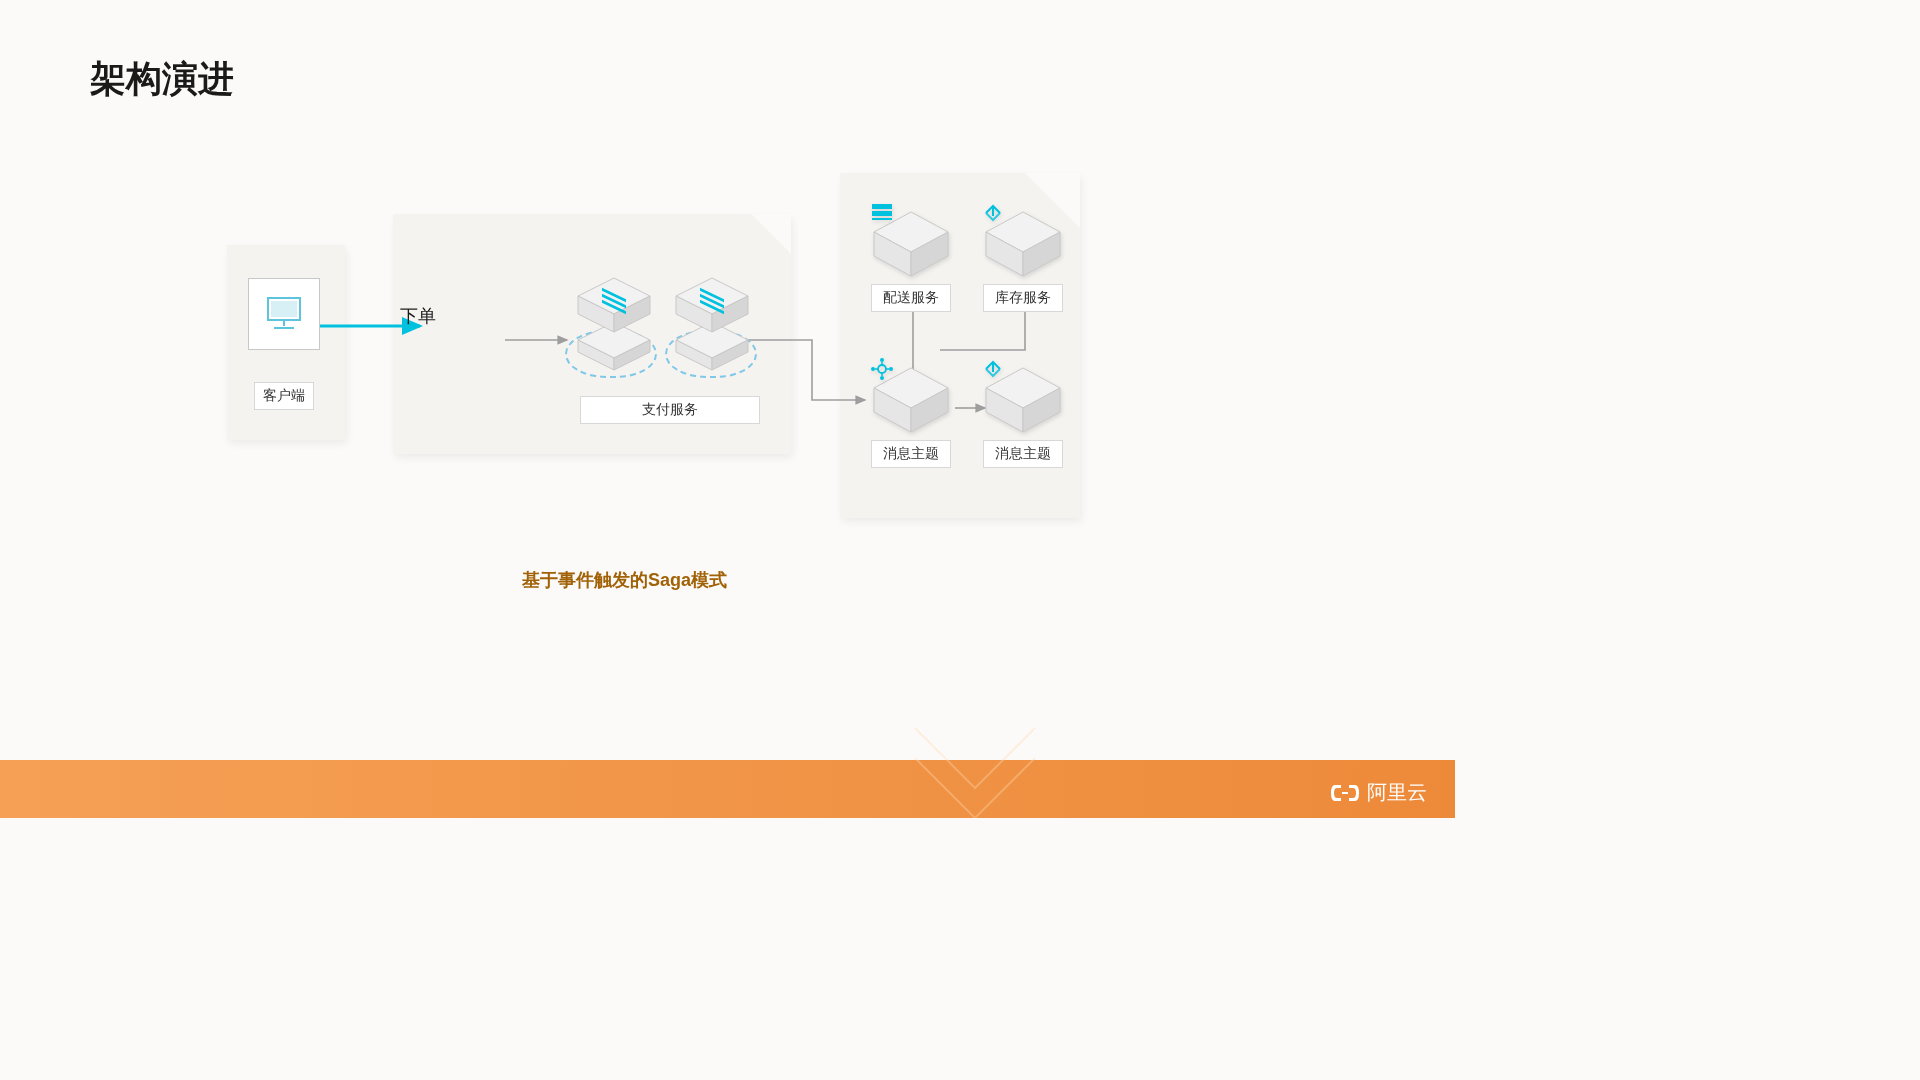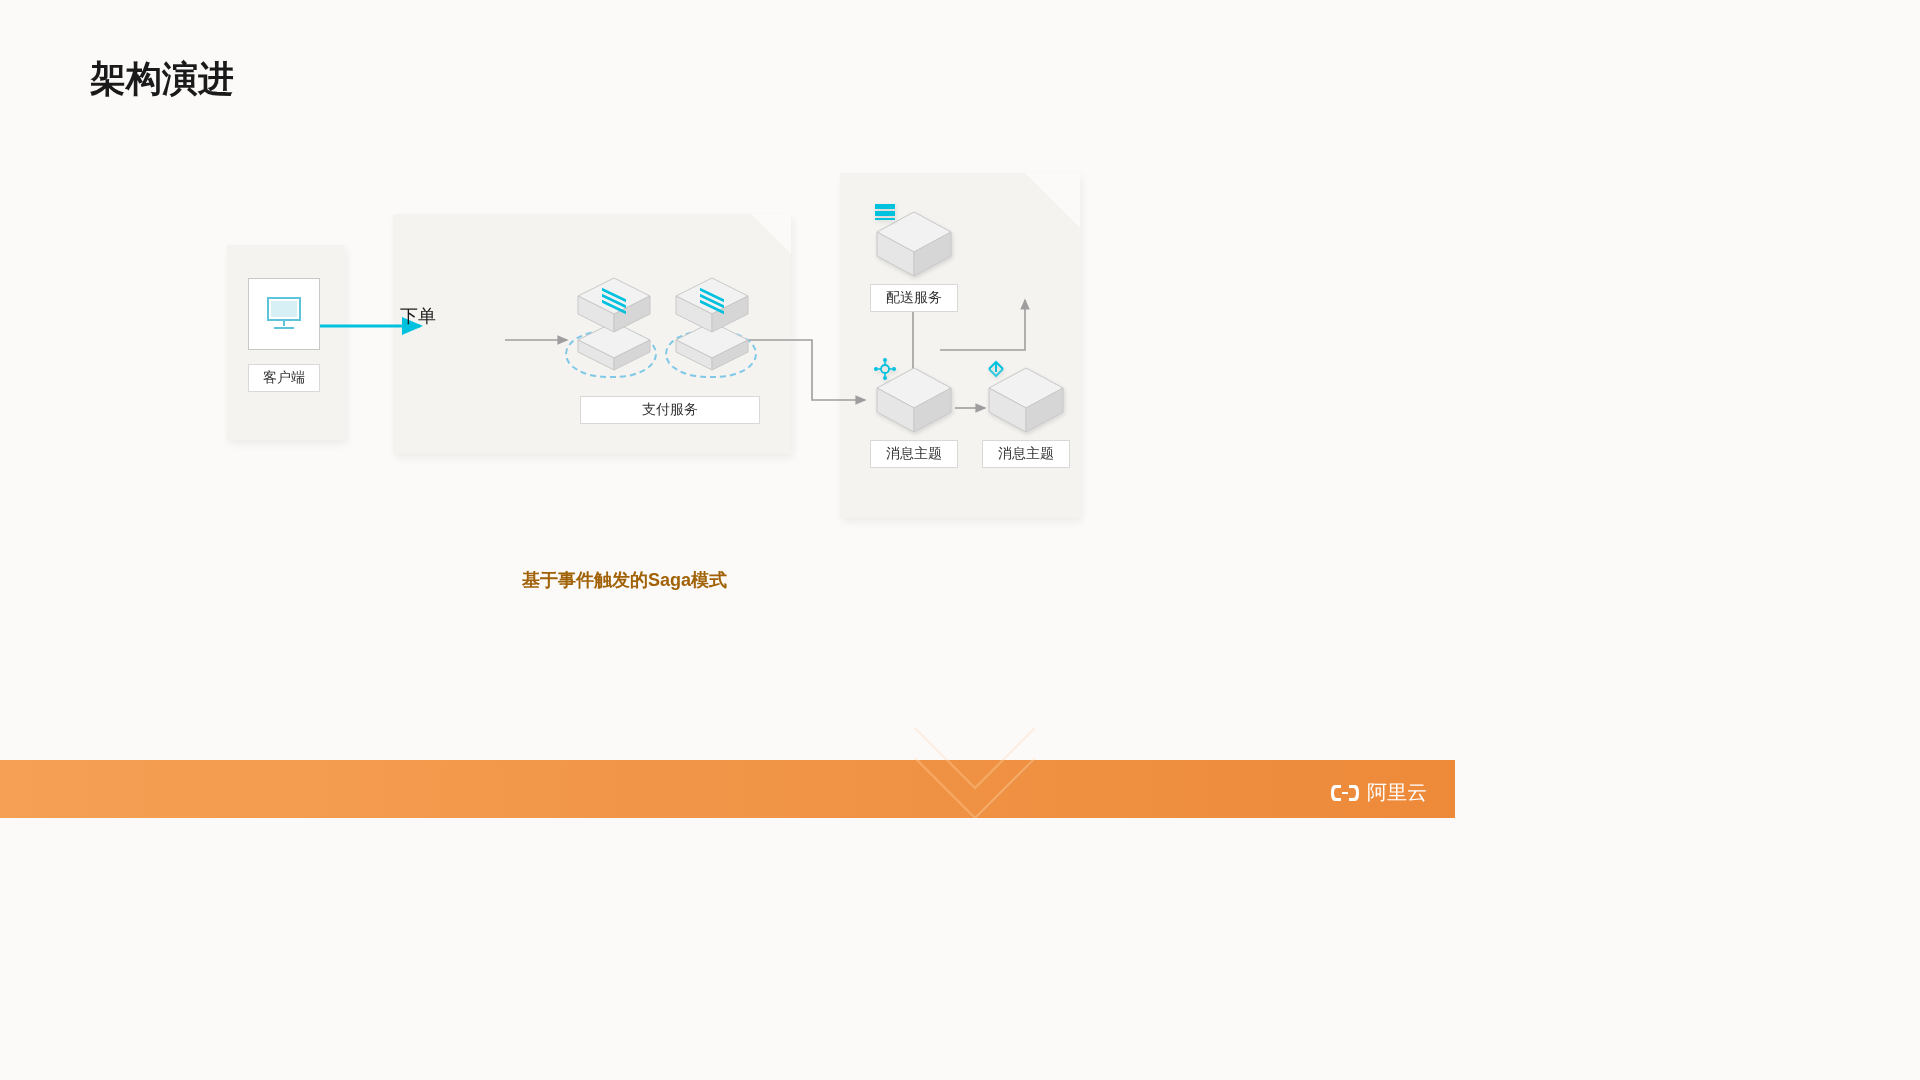--- a/index.html
+++ b/index.html
@@ -22,7 +22,7 @@
 
 
 .node { position:absolute; text-align:center; }
-.label { margin-top:6px; background:#fff; border:1px solid #d8d8d8; font-size:14px; color:#333; padding:4px 0; width:88px; display:inline-block; }
+.label { margin-top:6px; background:#fff; border:1px solid #d8d8d8; font-size:14px; color:#333; padding:4px 0; width:80px; display:inline-block; }
 
 
 .iso { width:82px; height:68px; position:relative; margin:0 auto; }

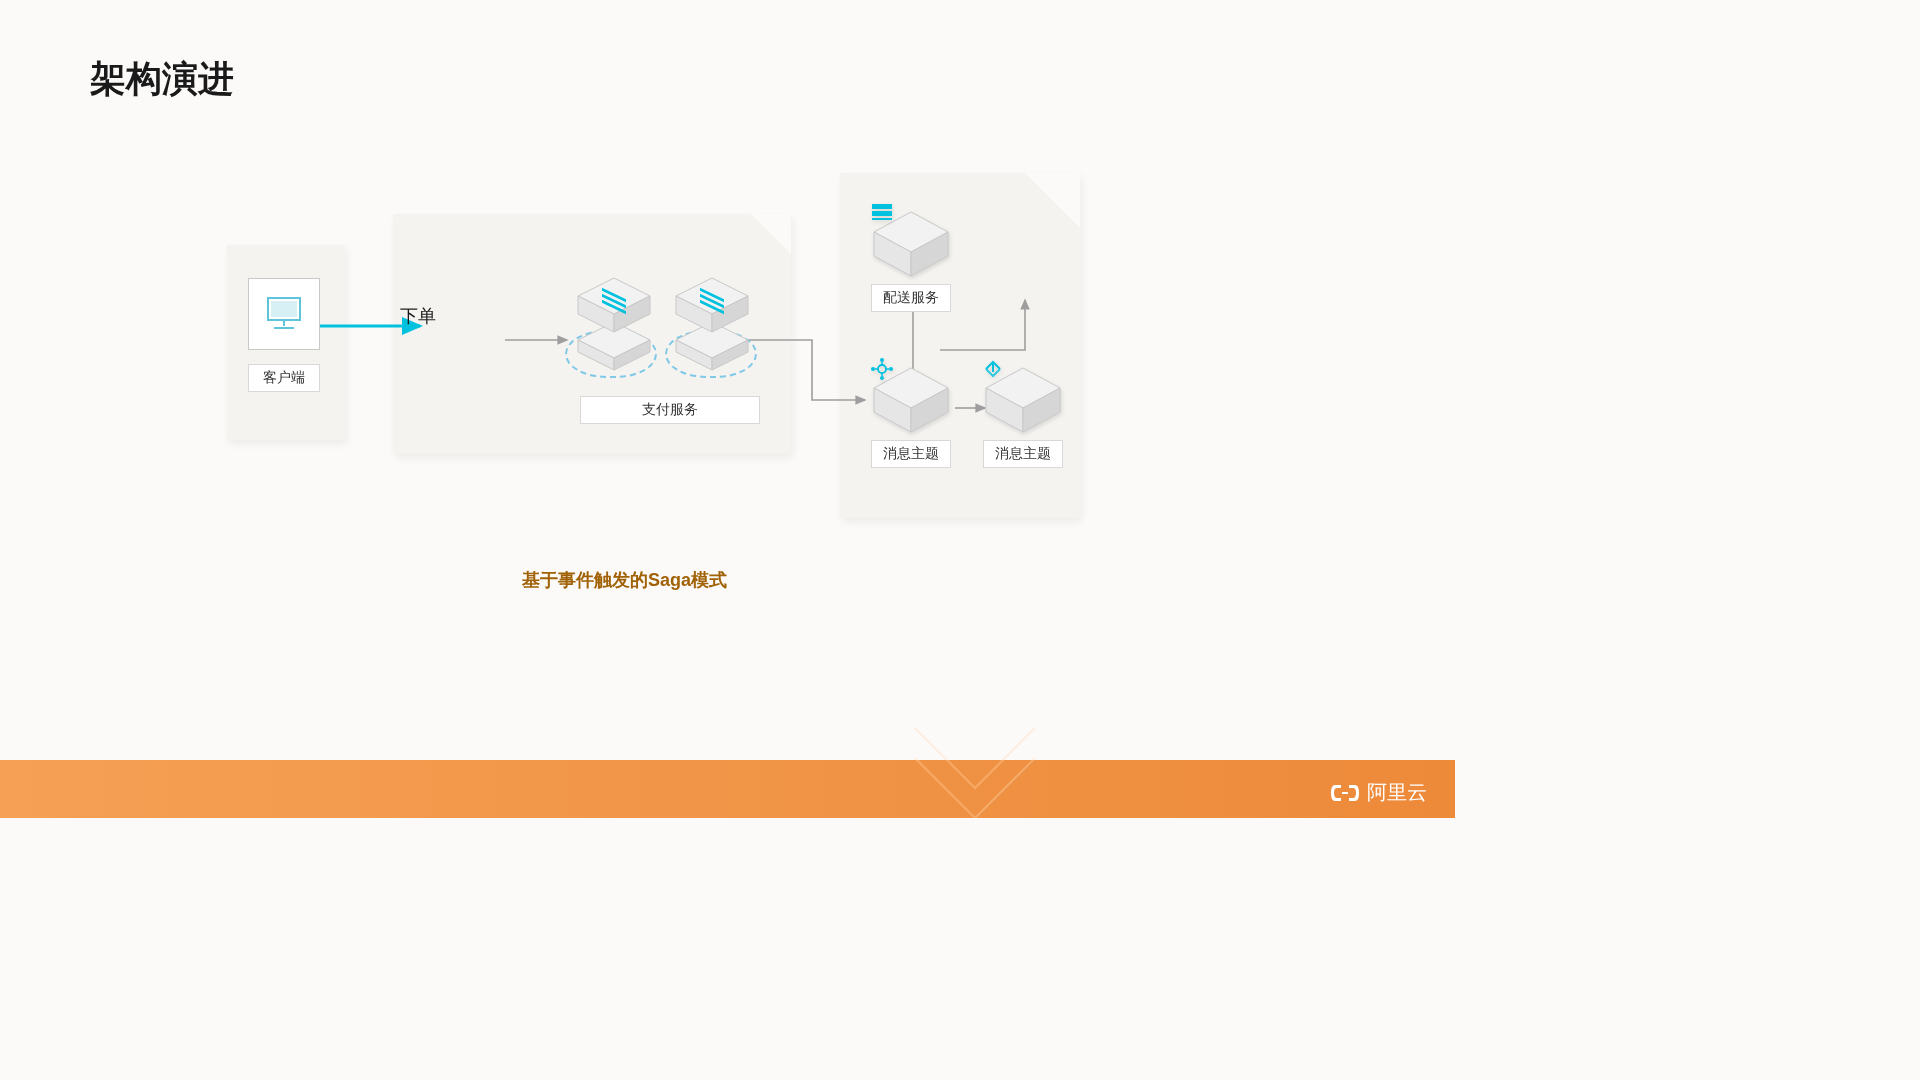--- a/index.html
+++ b/index.html
@@ -142,6 +142,20 @@
     <div class="label">配送服务</div>
   </div>
 
+  <div class="node" style="left:982px;top:210px">
+    <div class="iso">
+      <svg viewBox="0 0 82 68">
+        <path d="M41 2 L78 22 L41 42 L4 22 Z" fill="#f2f2f2" stroke="#c8c8c8"></path>
+        <path d="M4 22 L41 42 L41 66 L4 46 Z" fill="#e6e6e6" stroke="#c8c8c8"></path>
+        <path d="M78 22 L41 42 L41 66 L78 46 Z" fill="#d6d6d6" stroke="#c8c8c8"></path>
+      </svg>
+      <svg class="icon-overlay" width="22" height="22">
+        <path d="M4 11 L11 4 L18 11 M11 4 L11 14" stroke="#00c1de" stroke-width="2" fill="none"></path>
+        <path d="M18 11 L11 18 L4 11" stroke="#00c1de" stroke-width="2" fill="none" opacity="0.8"></path>
+      </svg>
+    </div>
+    <div class="label">库存服务</div>
+  </div>
 
   <div class="node" style="left:870px;top:366px">
     <div class="iso">

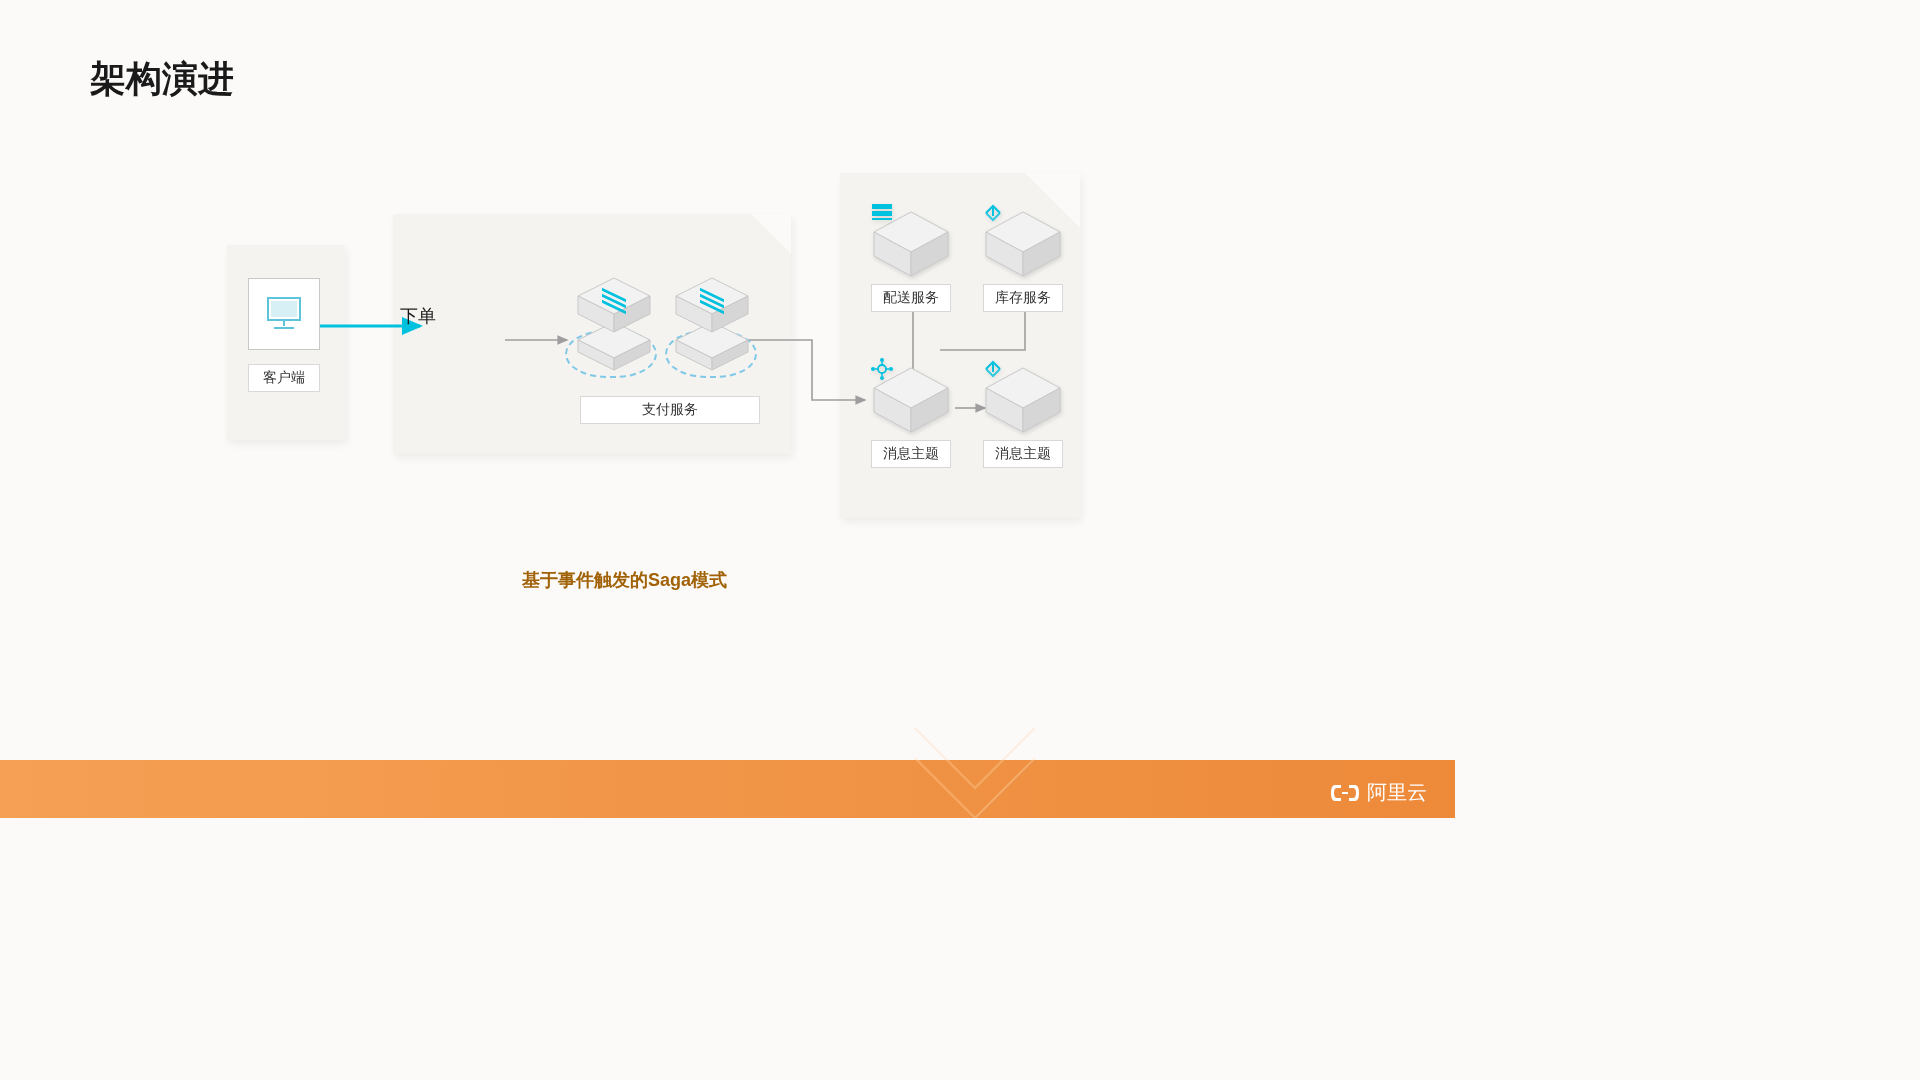--- a/index.html
+++ b/index.html
@@ -89,7 +89,7 @@
         <line x1="10" y1="32" x2="30" y2="32" stroke="#5ec4dc" stroke-width="2"></line>
       </svg>
     </div>
-    <div class="label" style="width:72px;margin-top:14px">客户端</div>
+    <div class="label" style="width:60px;margin-top:32px">客户端</div>
   </div>
 
 

